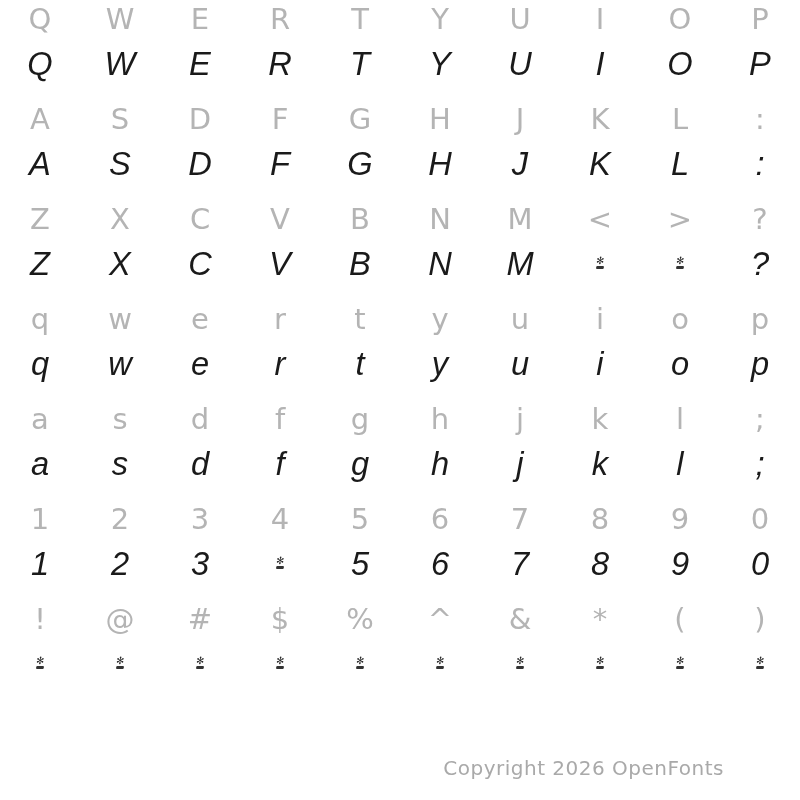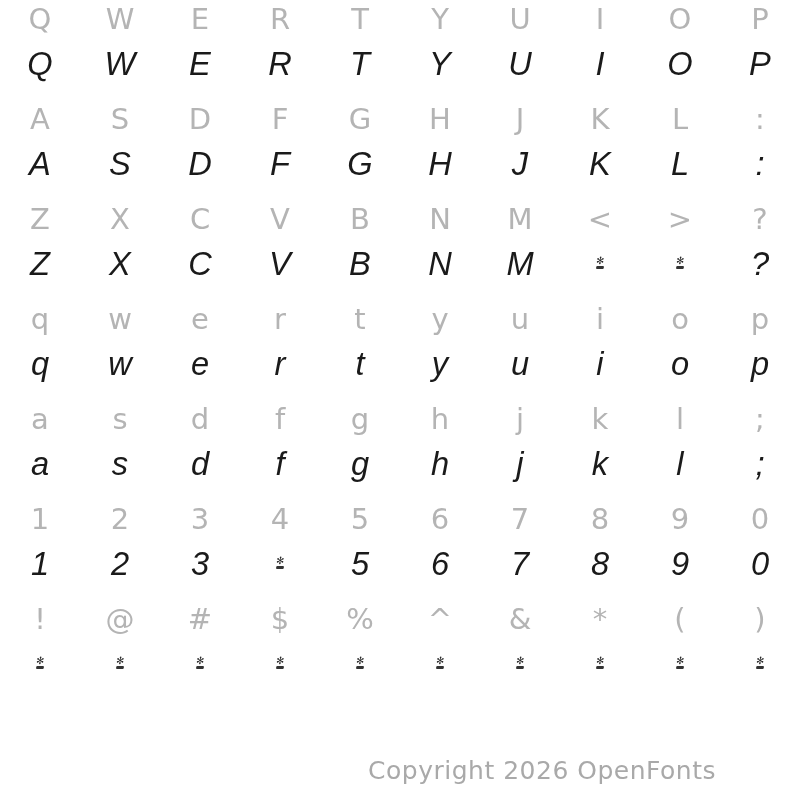--- a/index.html
+++ b/index.html
@@ -85,9 +85,9 @@
   .footer {
     position: absolute;
     top: 756px;
-    right: 84px;
+    right: 76px;
     font-family: "DejaVu Sans", sans-serif;
-    font-size: 25px;
+    font-size: 20px;
     color: #a9a9a9;
     letter-spacing: 0.5px;
   }

